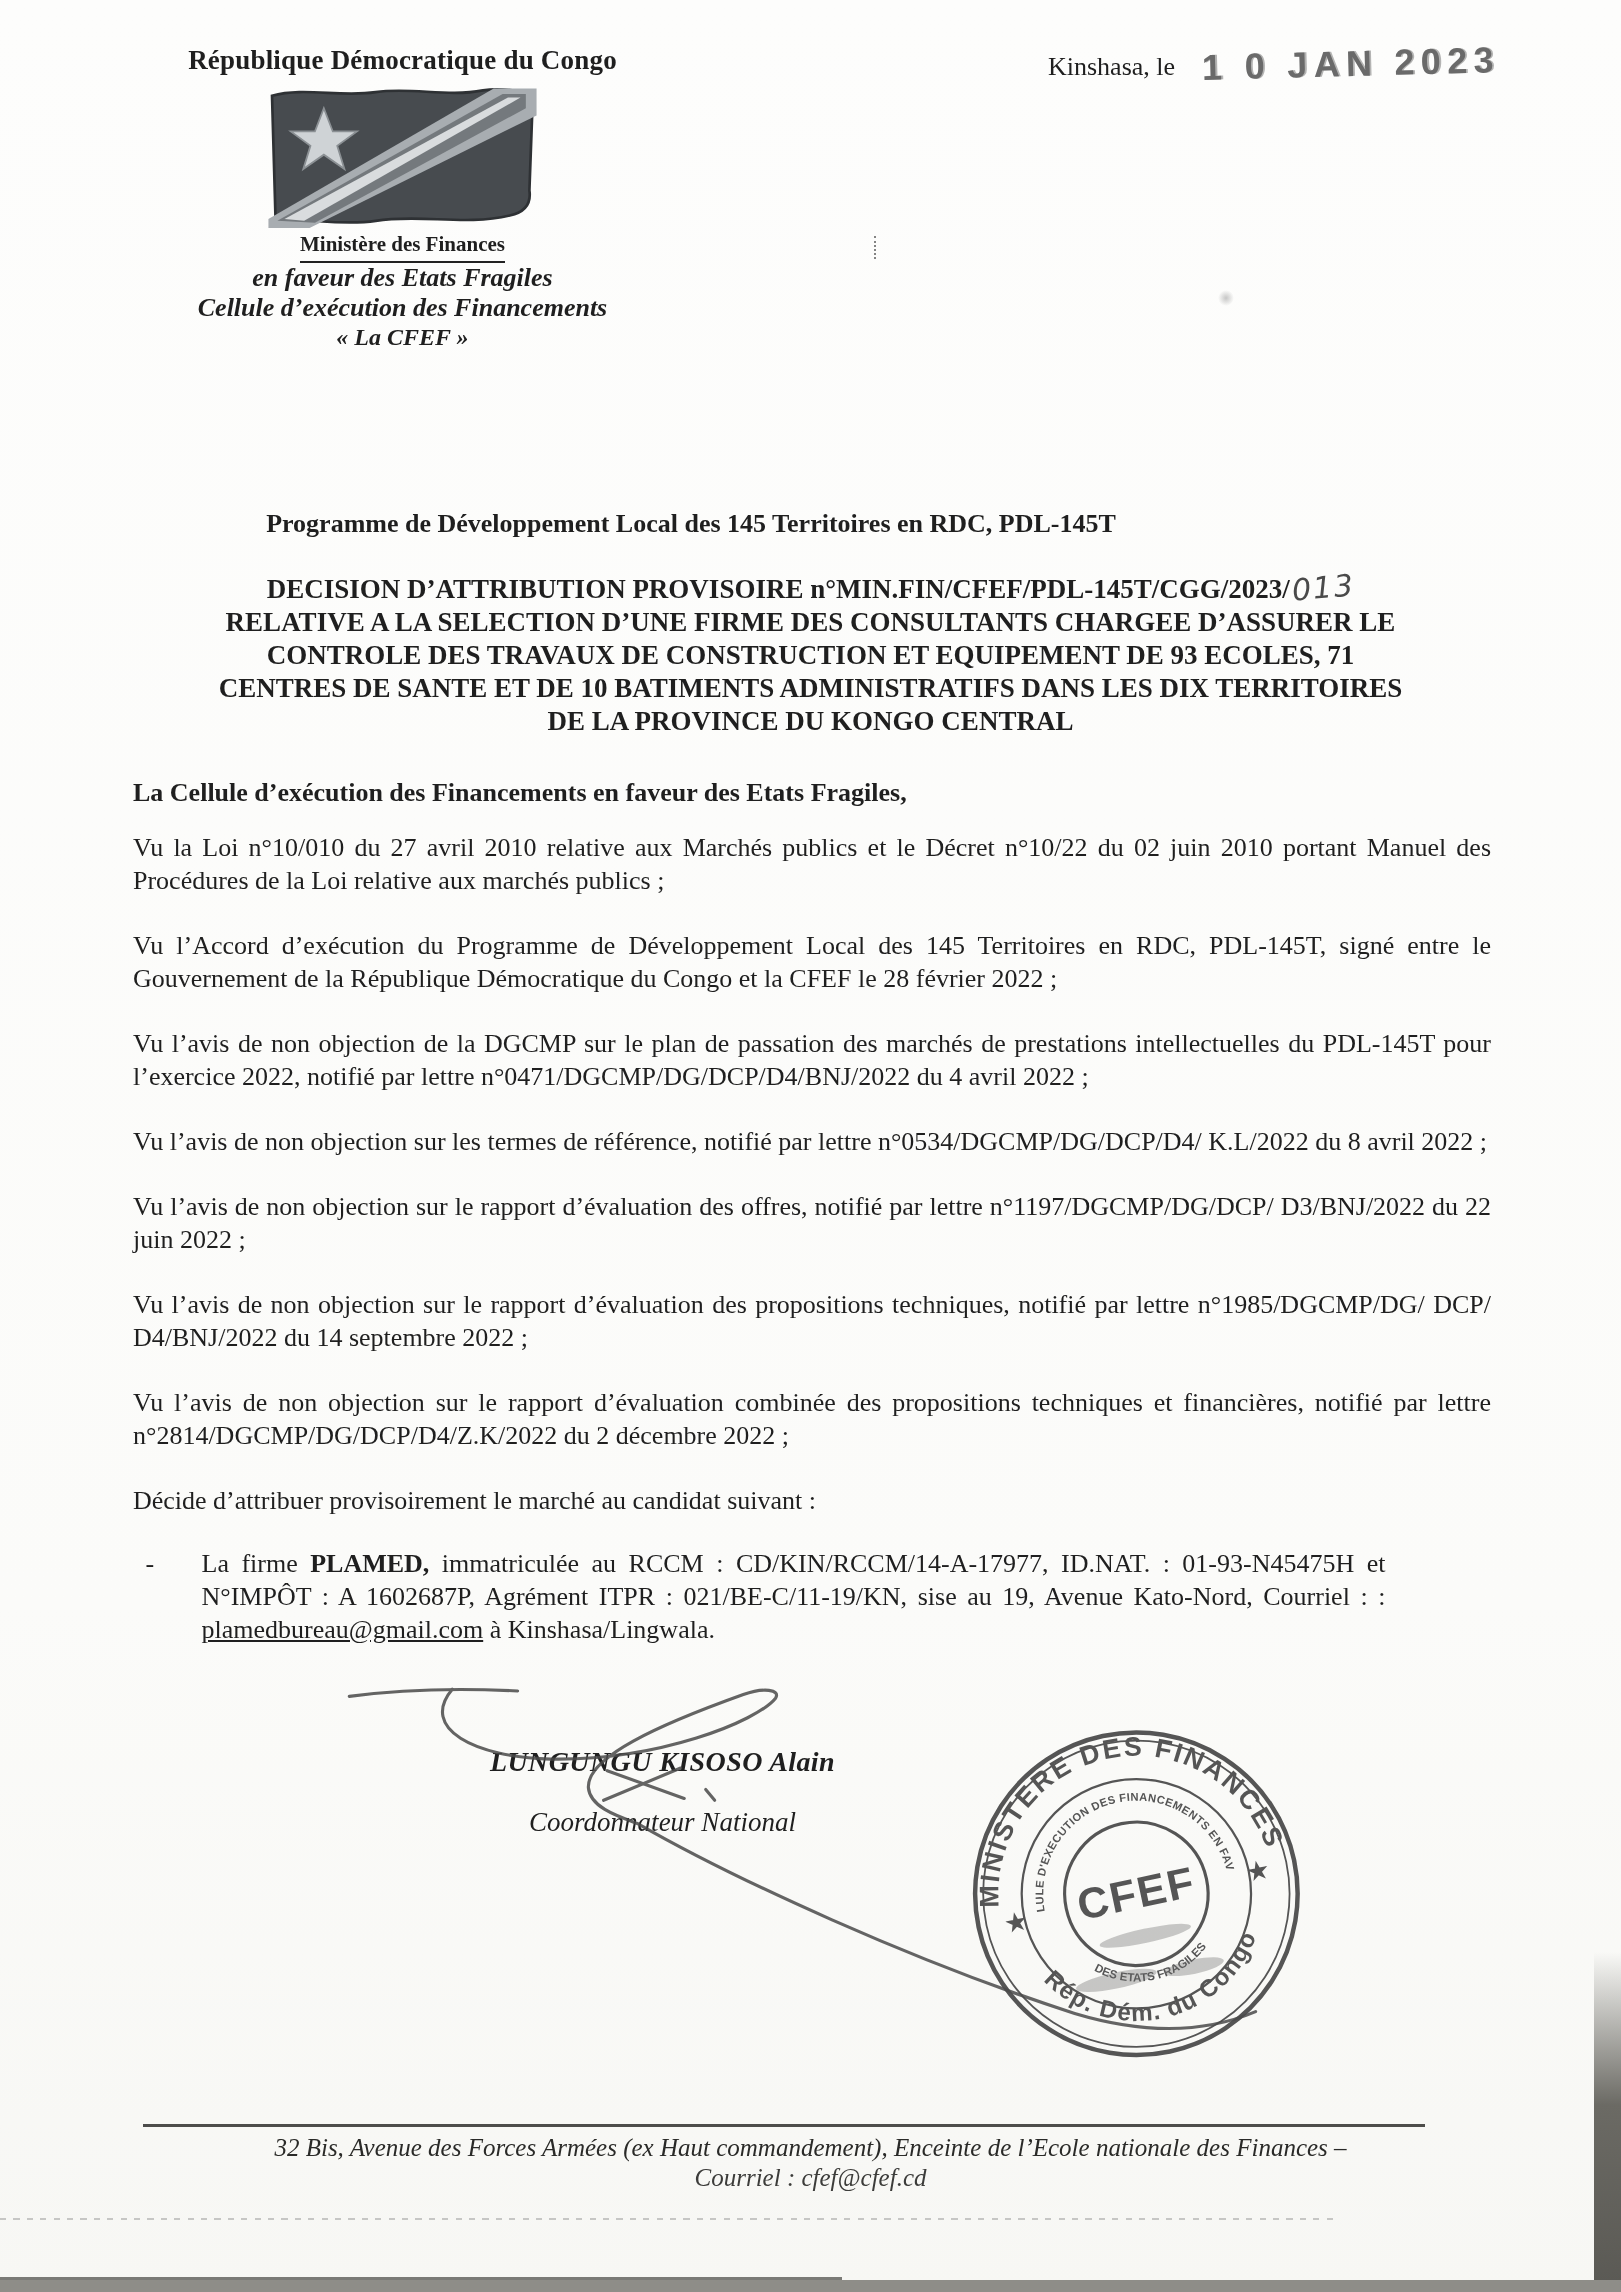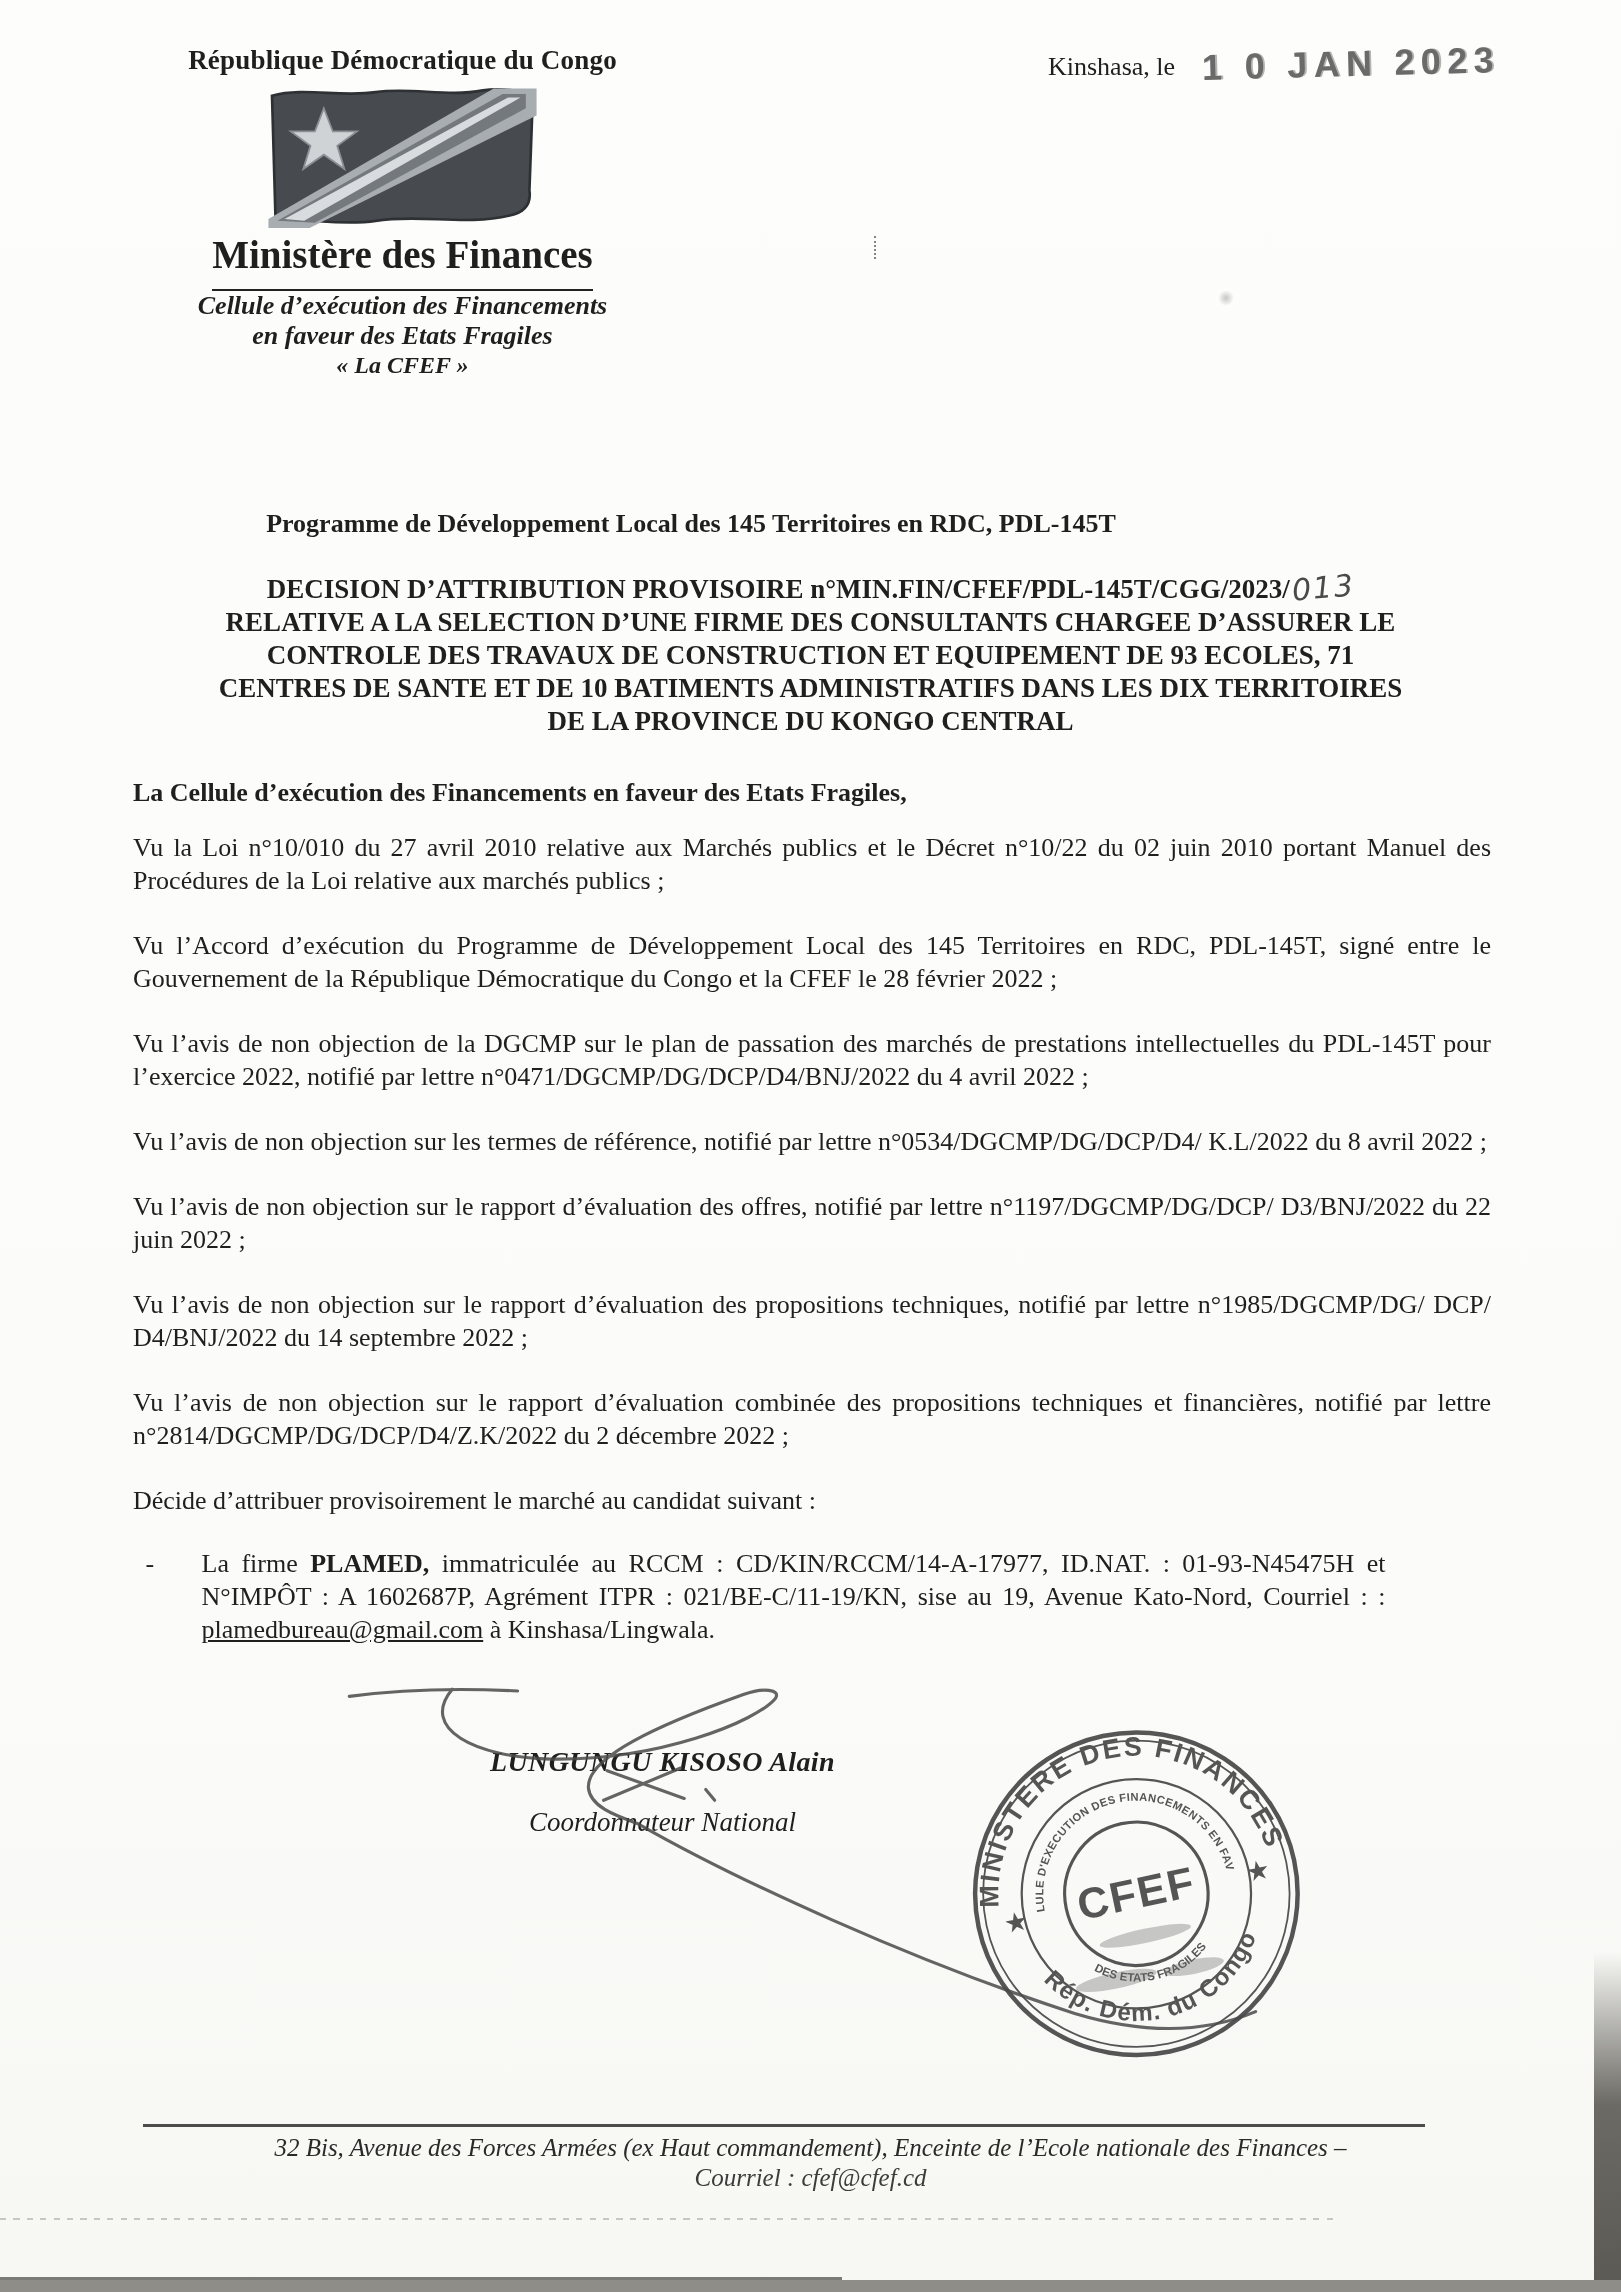--- a/index.html
+++ b/index.html
@@ -13,8 +13,8 @@
   .hdr-left{left:143px; top:45px; width:519px; text-align:center;}
   .country{font-size:27px; font-weight:bold; letter-spacing:0.2px;}
   .flag-wrap{width:269px; height:143px; margin:9px auto 3.6px auto;}
-  .ministry{font-size:39px; font-weight:bold; display:inline-block;
-            border-bottom:2.7px solid #222; padding-bottom:12px;}
+  .ministry{font-size:21px; font-weight:bold; display:inline-block;
+            border-bottom:2.7px solid #222; padding-bottom:4px;}
   .script{font-style:italic; font-weight:600; font-size:26px; line-height:30px;}
   .script-small{font-style:italic; font-weight:600; font-size:24px; margin-top:1.8px;}
   .place{left:1048px; top:52px; font-size:26px;}

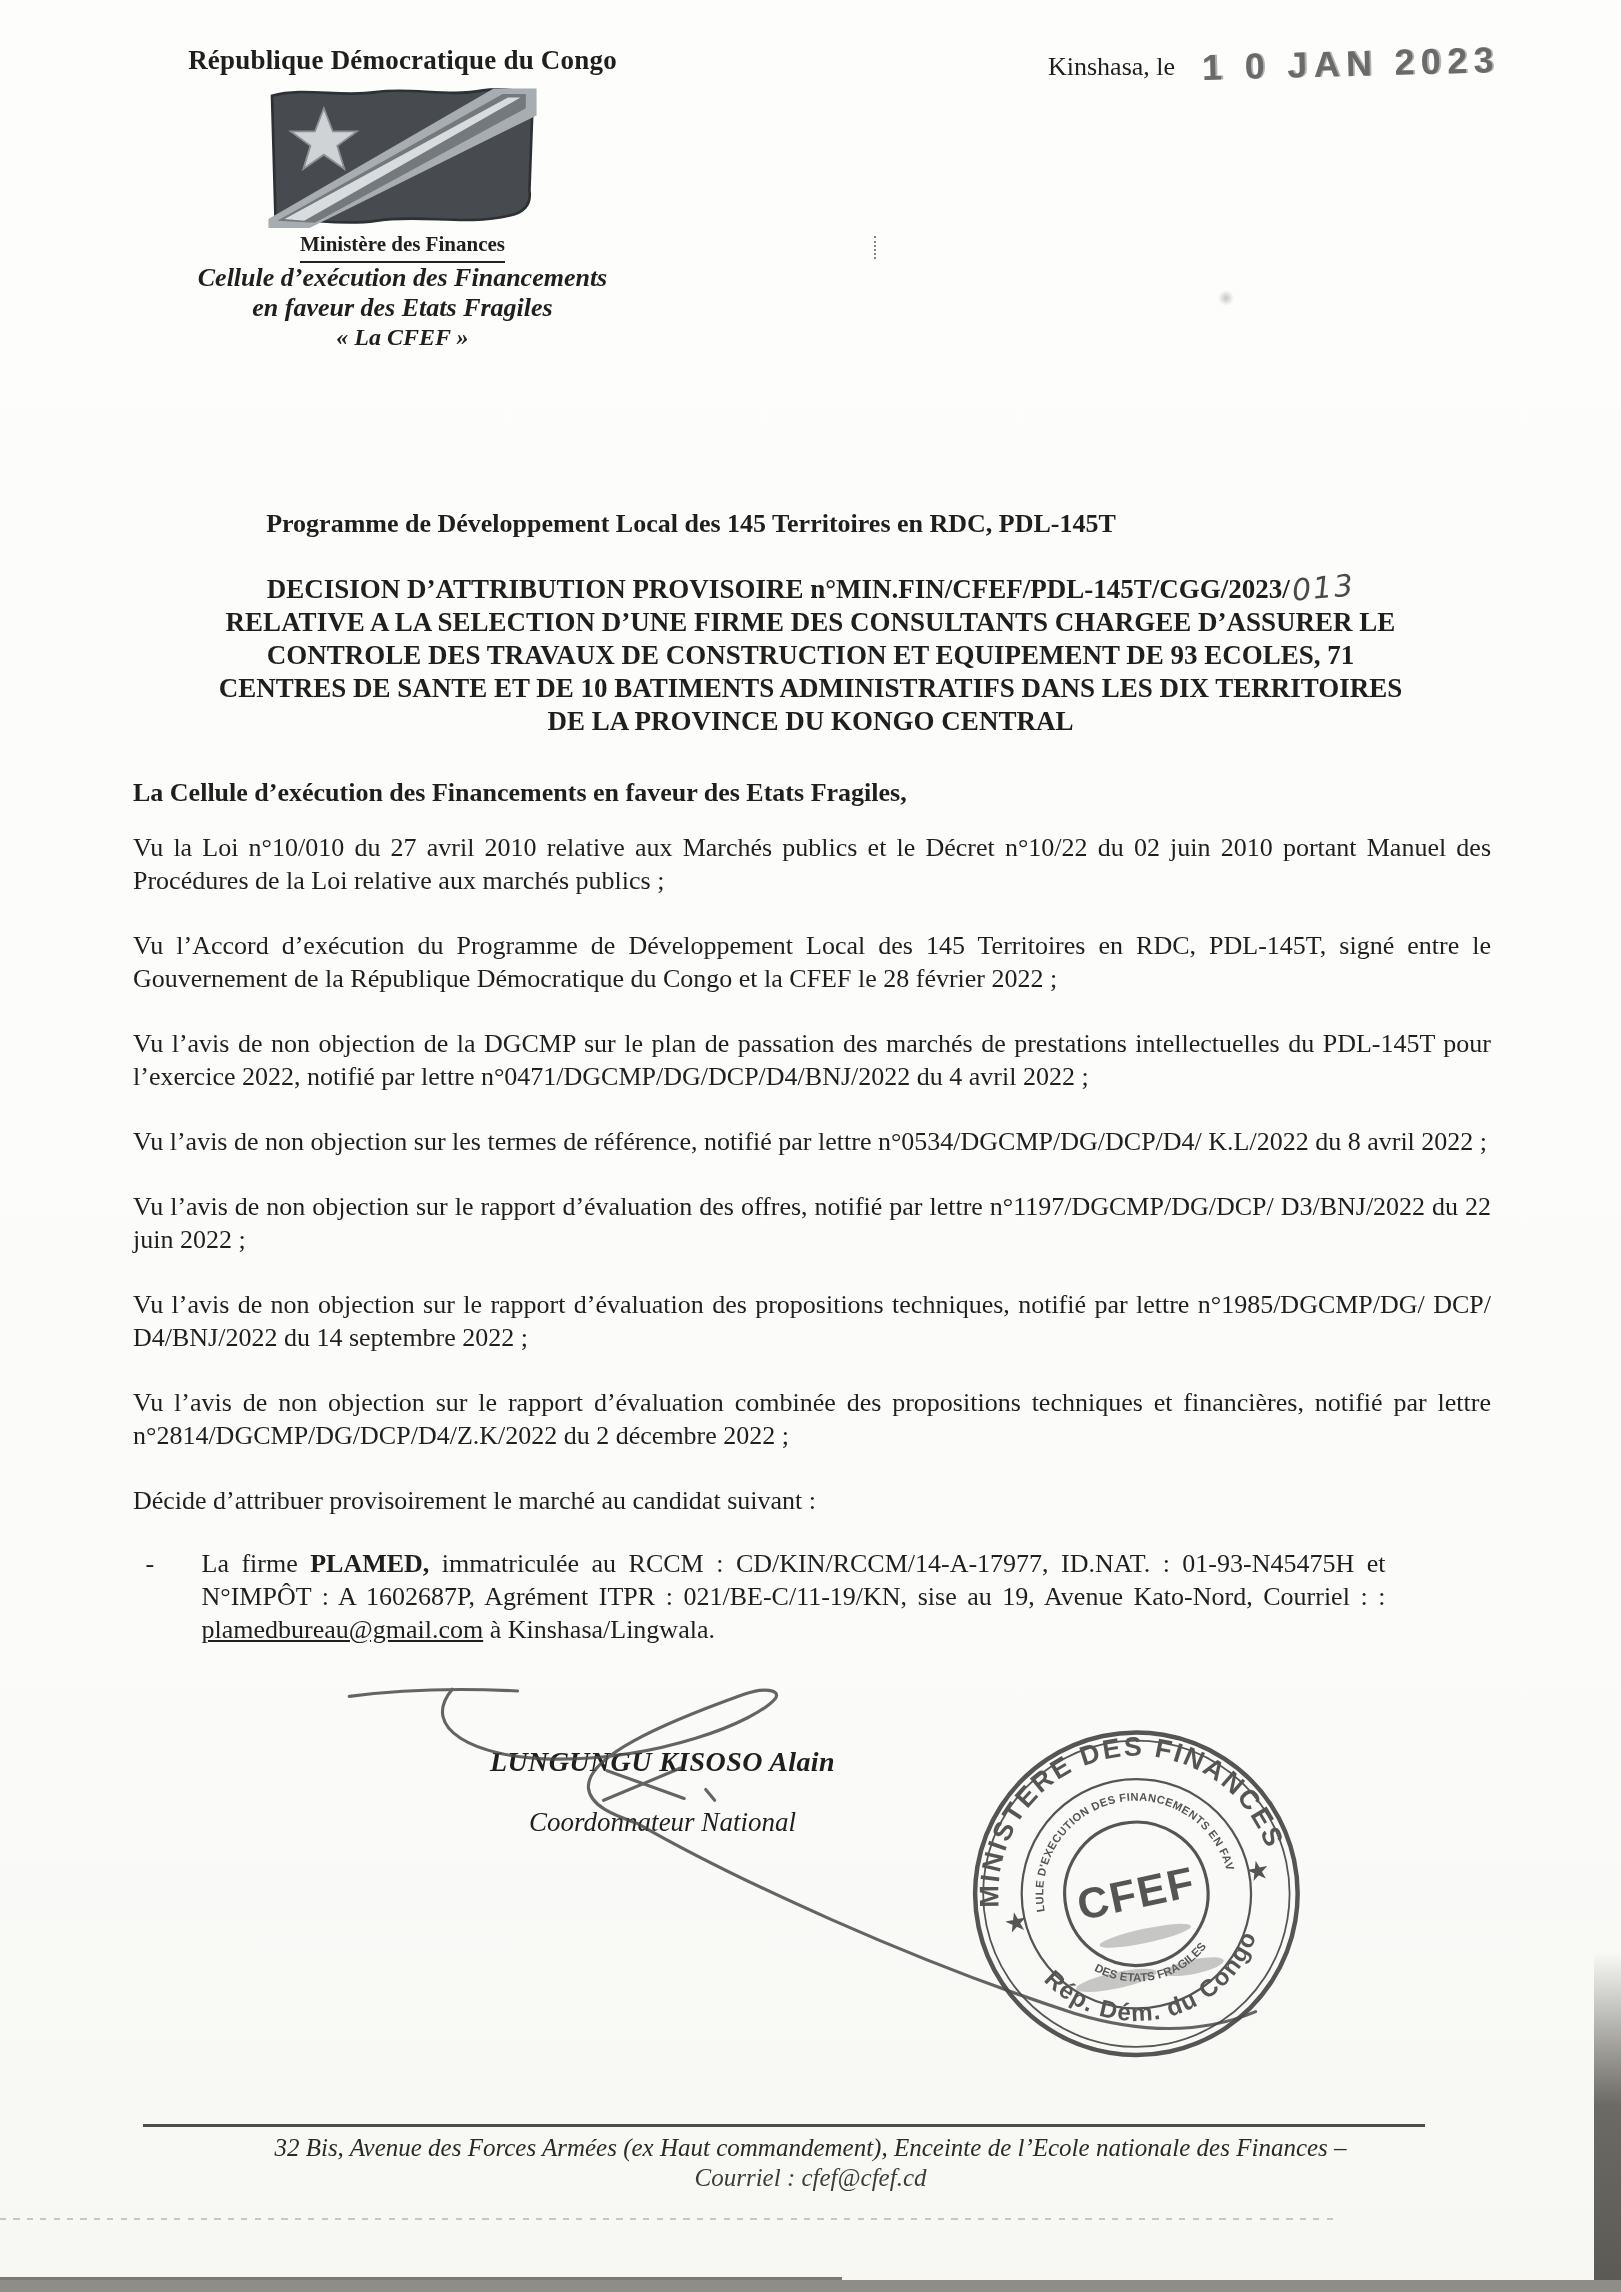--- a/index.html
+++ b/index.html
@@ -92,8 +92,8 @@
     </div>
 
     <div><span class="ministry">Ministère des Finances</span></div>
+    <div class="script">en faveur des Etats Fragiles</div>
     <div class="script">Cellule d’exécution des Financements</div>
-    <div class="script">en faveur des Etats Fragiles</div>
     <div class="script-small">« La CFEF »</div>
   </div>
 

